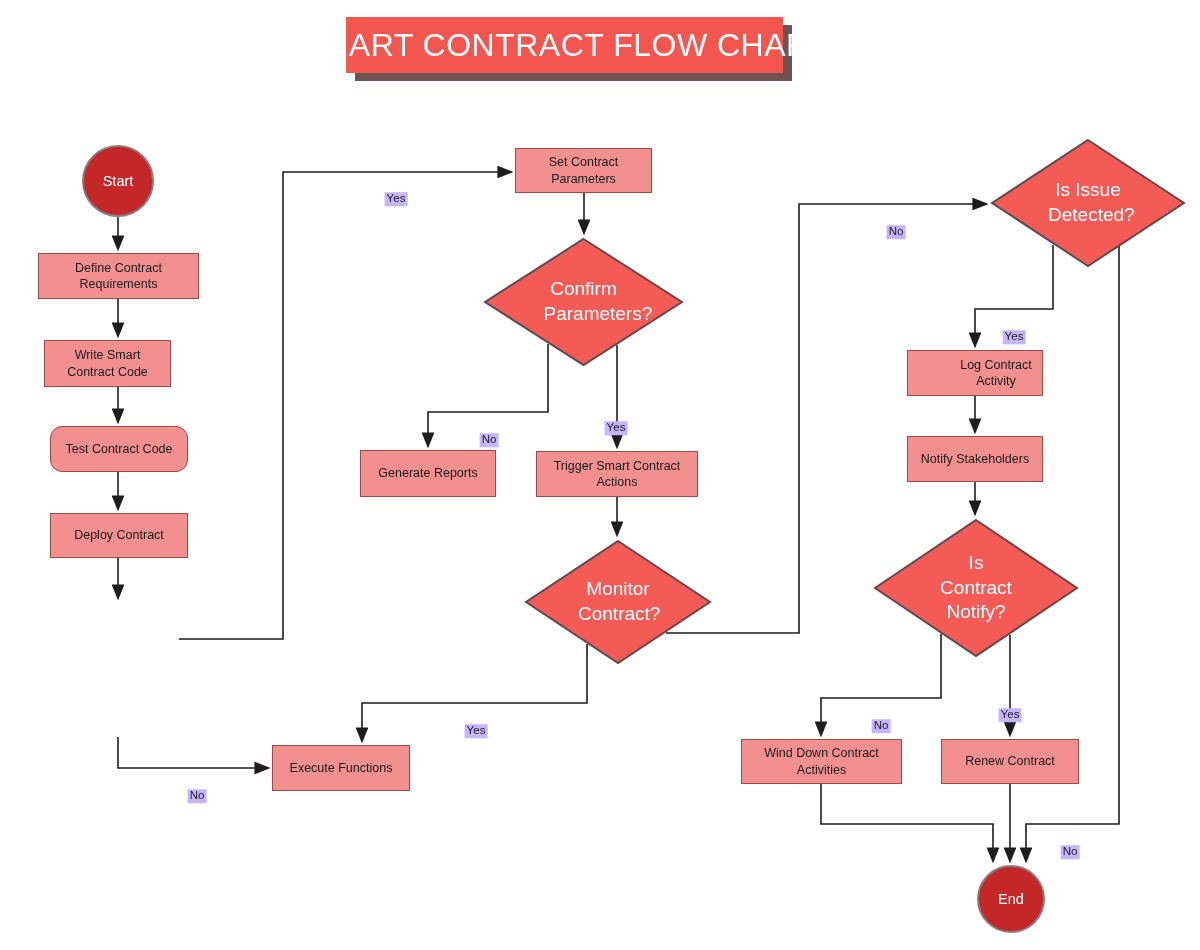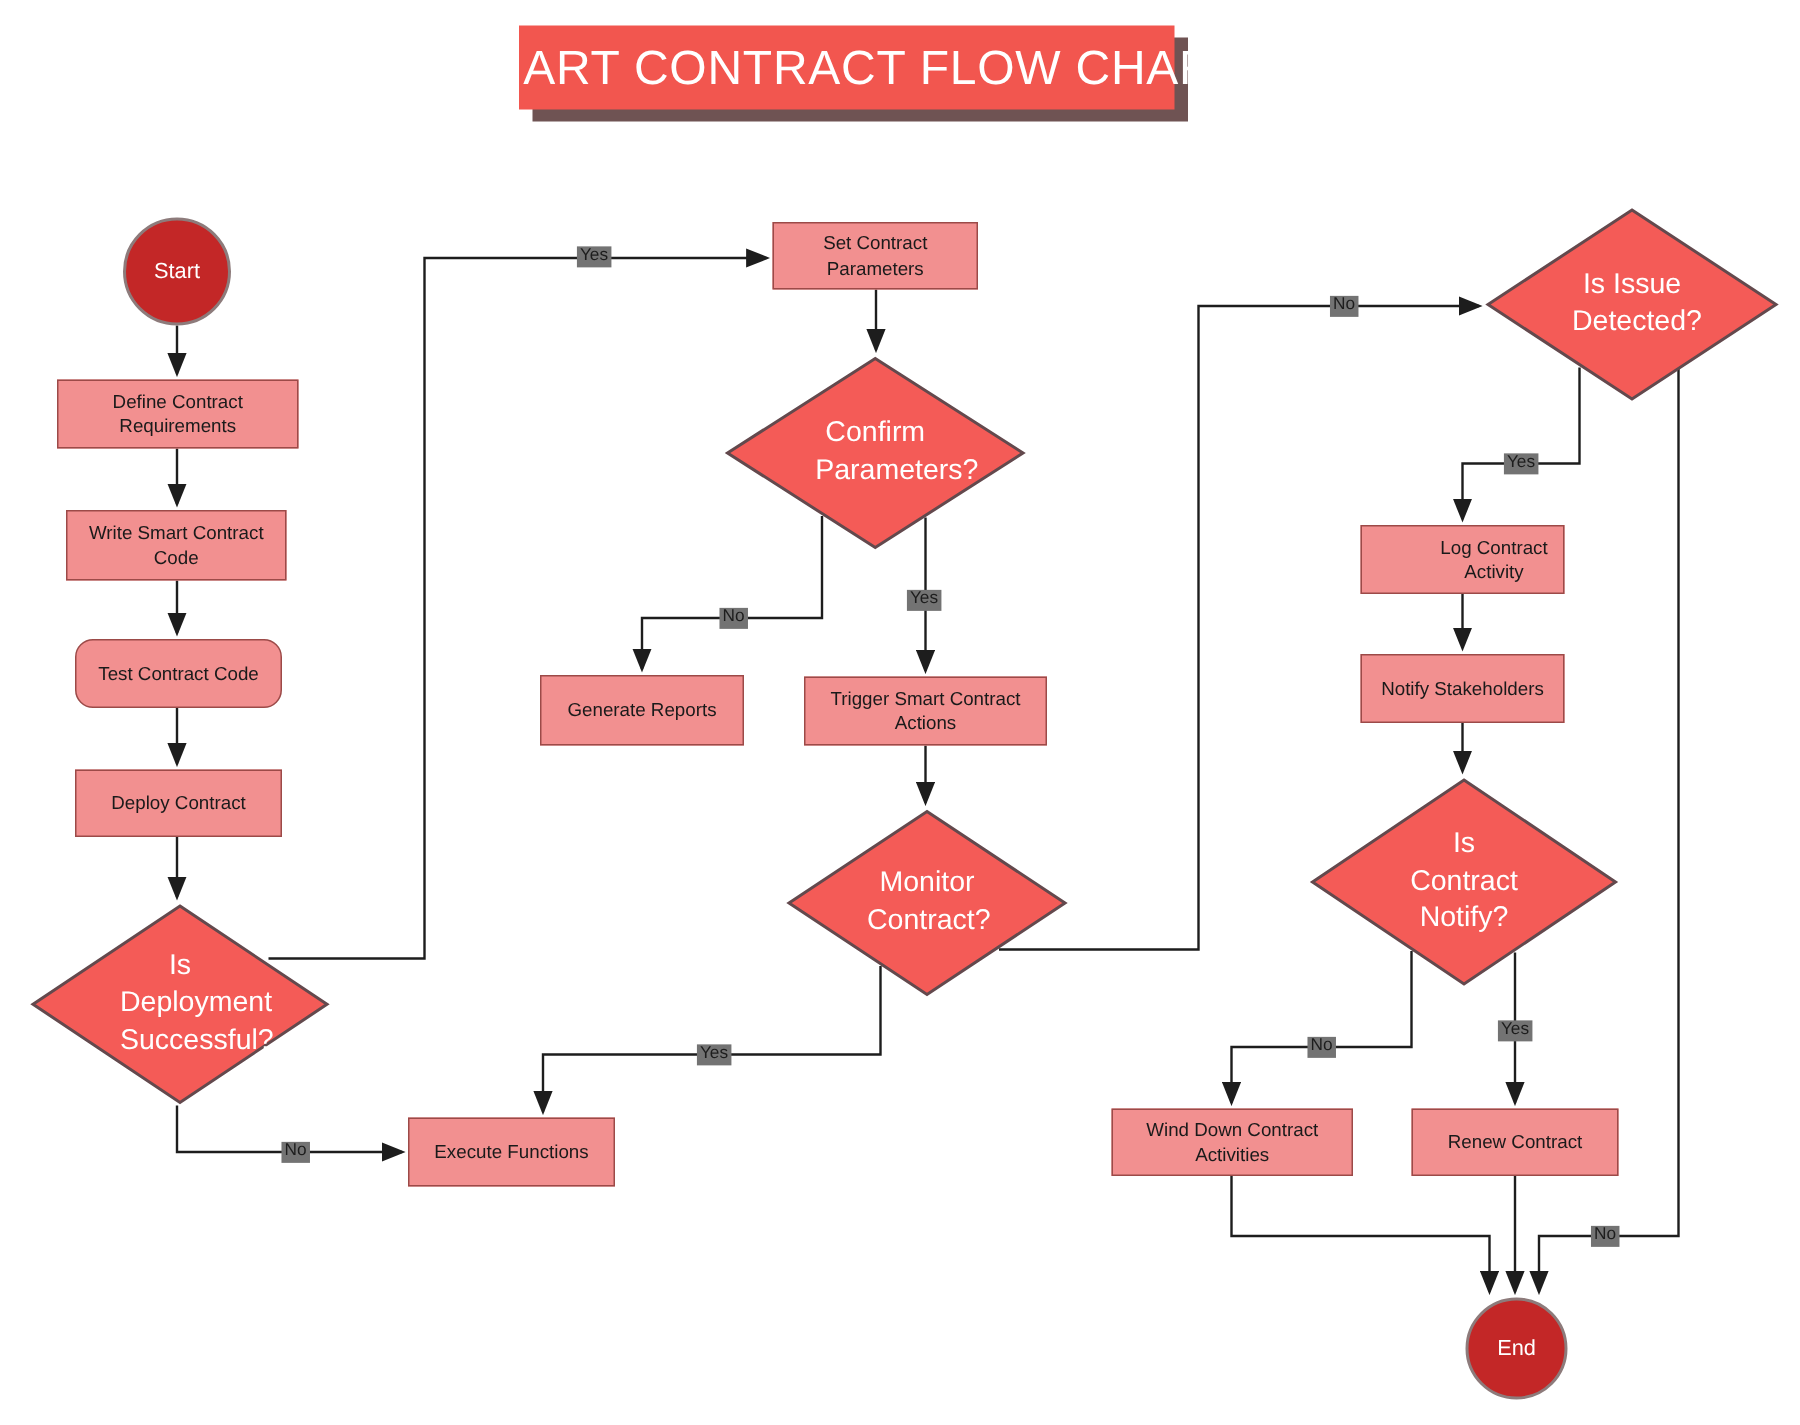--- a/index.html
+++ b/index.html
@@ -38,8 +38,8 @@
   }
   .elabel{
     position:absolute;transform:translate(-50%,-50%);
-    background:#737373;color:var(--label-color,#1d1d1d);
-    font-size:11.5px;line-height:1;padding:1px 2px;white-space:nowrap;z-index:3;
+    background:#c4b5fd;color:var(--label-color,#1d1d1d);
+    font-size:11.5px;line-height:1;padding:1px 2px;white-space:nowrap;z-index:3;margin-top:28px;
   }
 </style>
 </head>

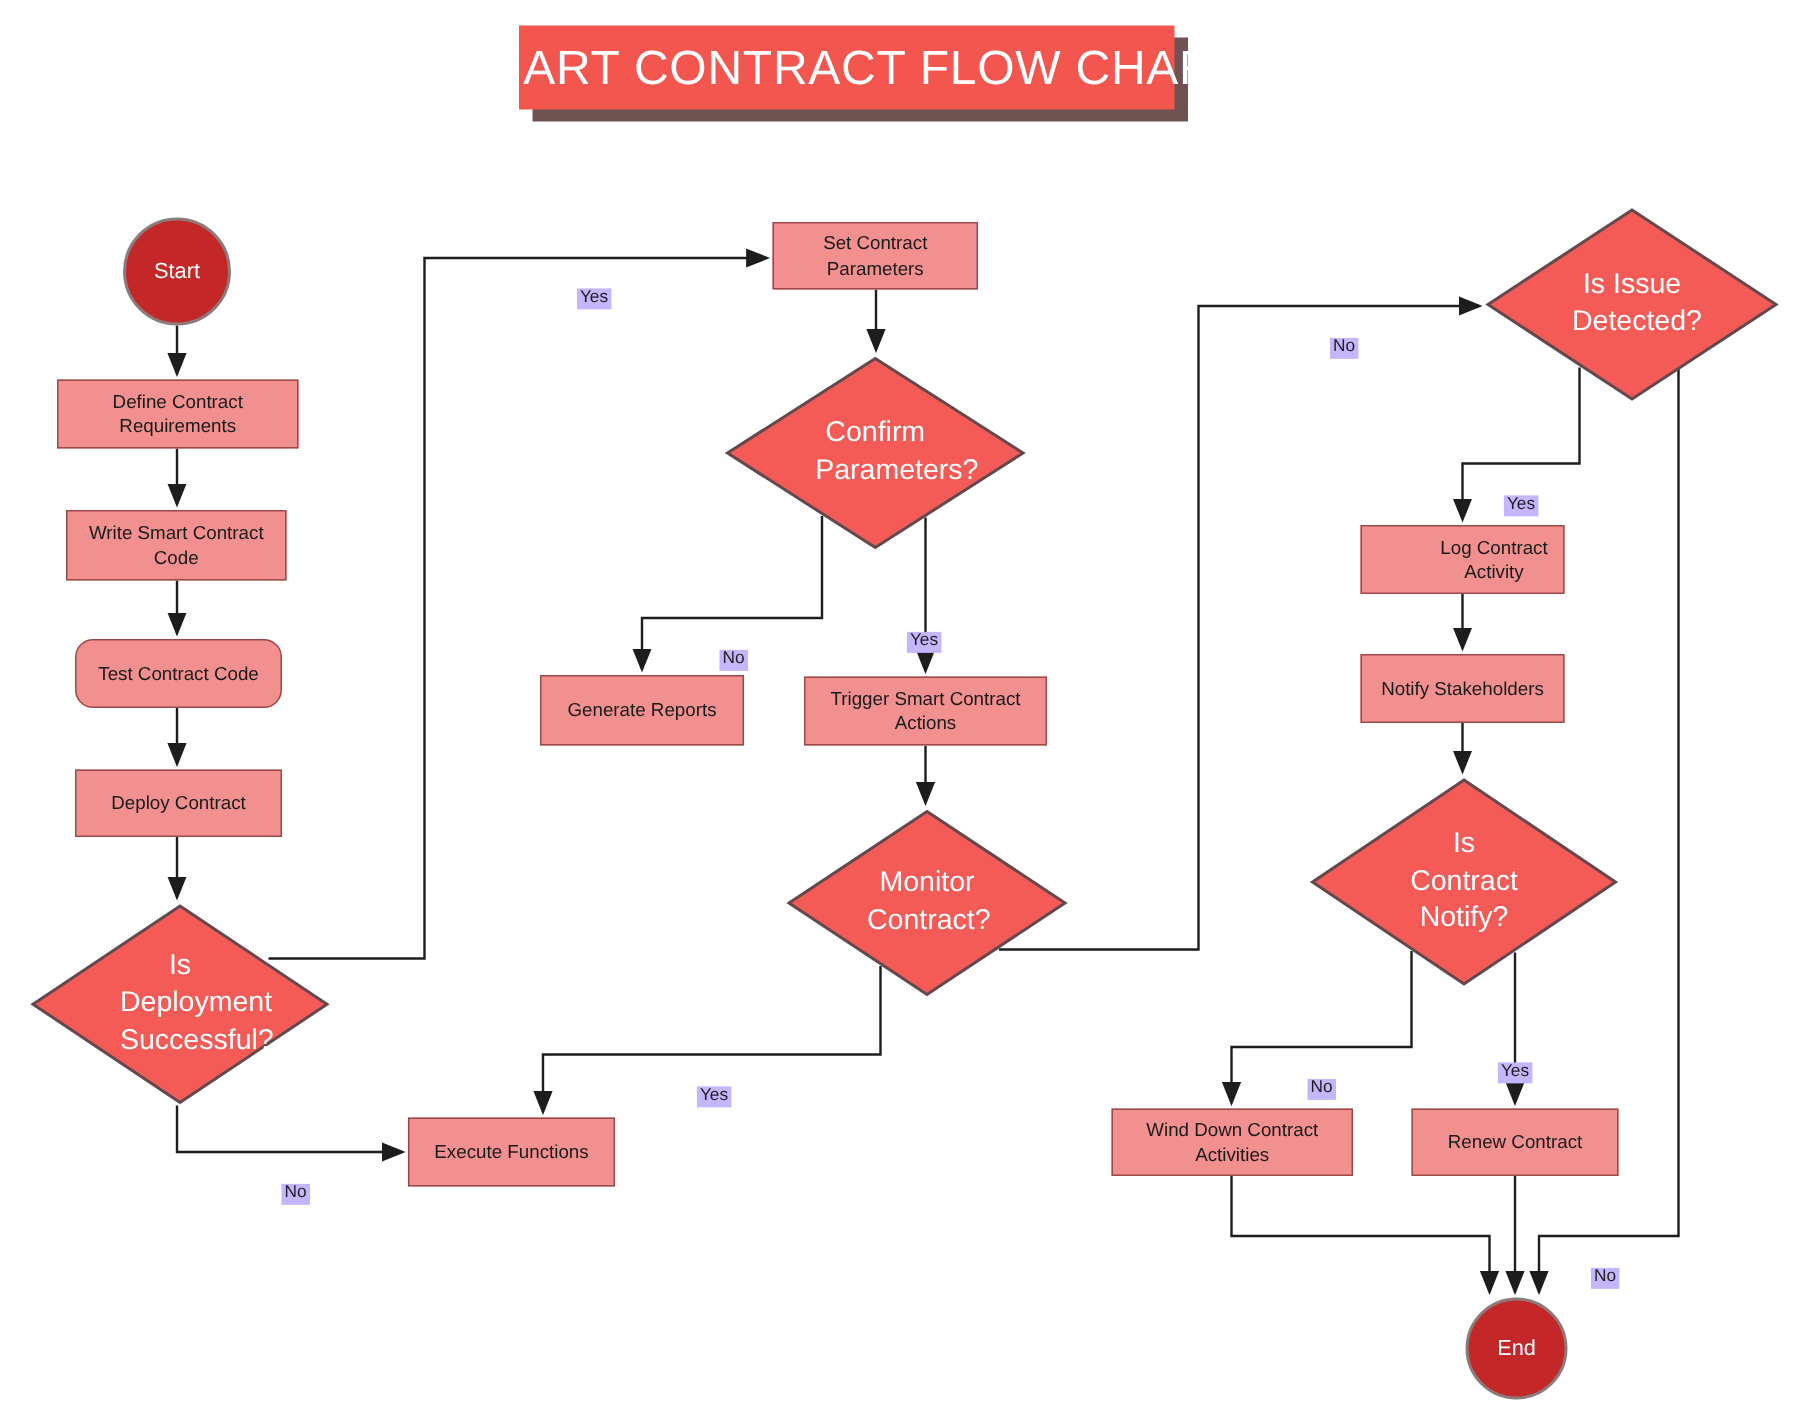--- a/index.html
+++ b/index.html
@@ -90,7 +90,7 @@
   <div class="node process" style="left:38px;top:253px;width:161px;height:46px;">
     <span class="node-label">Define Contract Requirements</span>
   </div>
-  <div class="node process" style="left:44px;top:340px;width:147px;height:47px;justify-content:center;">
+  <div class="node process" style="left:44px;top:340px;width:127px;height:47px;justify-content:center;">
     <span class="node-label">Write Smart Contract Code</span>
   </div>
   <div class="node process" style="left:50px;top:426px;width:138px;height:46px;border-radius:12px;">

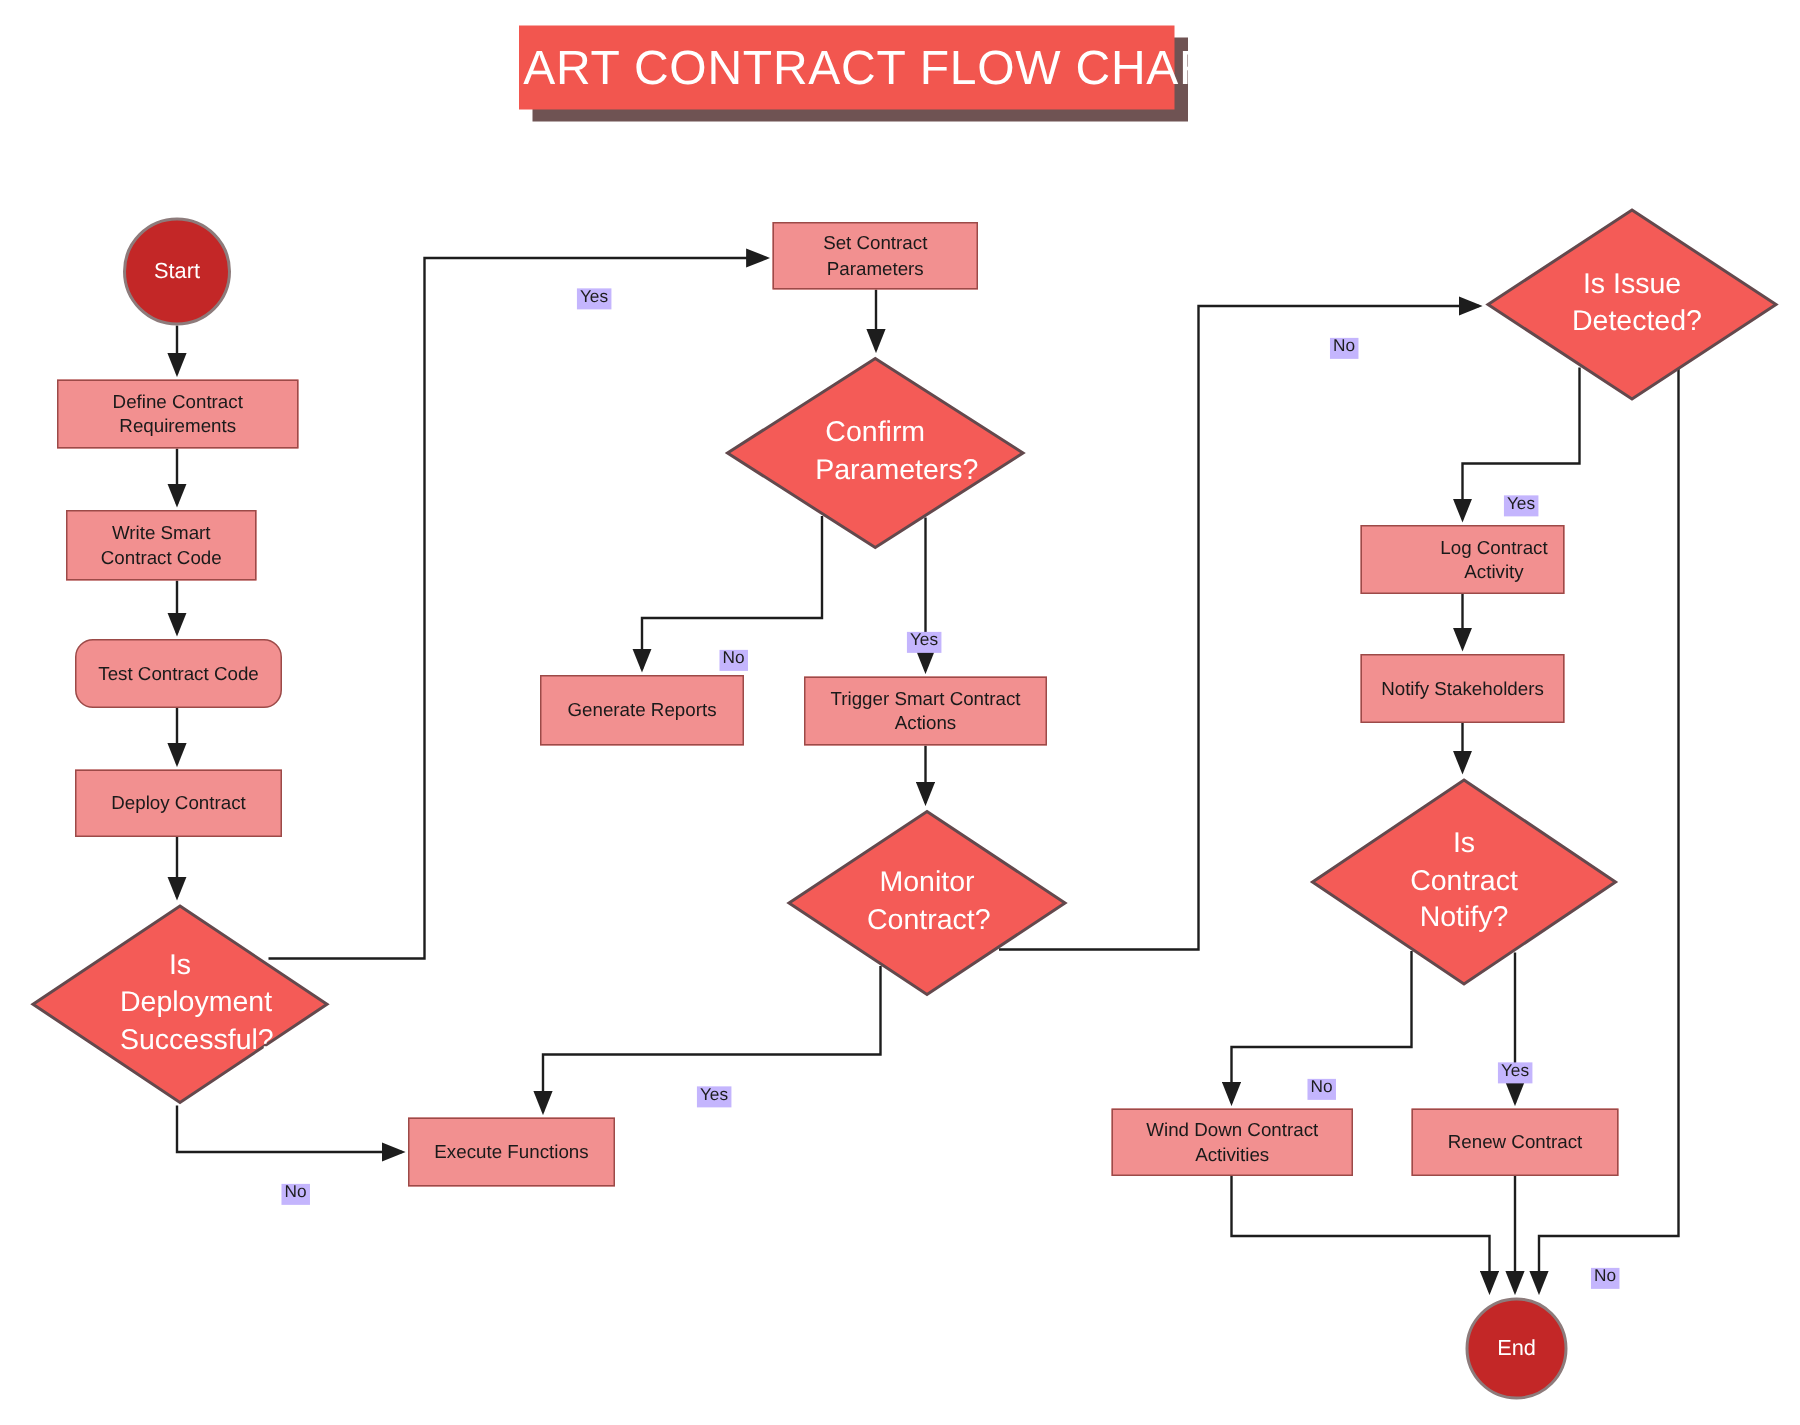--- a/index.html
+++ b/index.html
@@ -124,12 +124,6 @@
     <span class="node-label">Renew Contract</span>
   </div>
 
-  <div class="node decision" style="left:20px;top:602px;width:200px;height:135px;">
-    <svg viewBox="0 0 200 135" preserveAspectRatio="none">
-      <polygon points="100,2 198,67.5 100,133 2,67.5" fill="#f45b57" stroke="#63494d" stroke-width="2"></polygon>
-    </svg>
-    <span class="node-label">Is Deployment Successful?</span>
-  </div>
   <div class="node decision" style="left:483px;top:237px;width:201px;height:130px;">
     <svg viewBox="0 0 201 130" preserveAspectRatio="none">
       <polygon points="100.5,2 199,65 100.5,128 2,65" fill="#f45b57" stroke="#63494d" stroke-width="2"></polygon>

